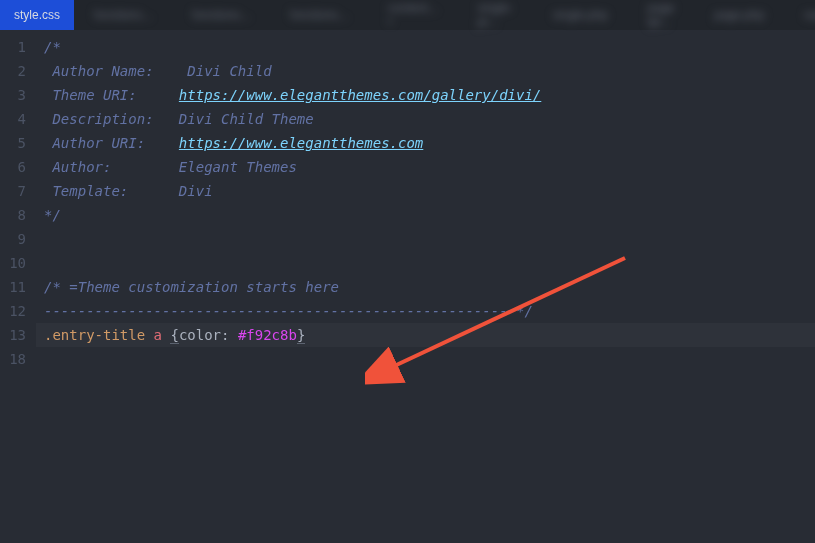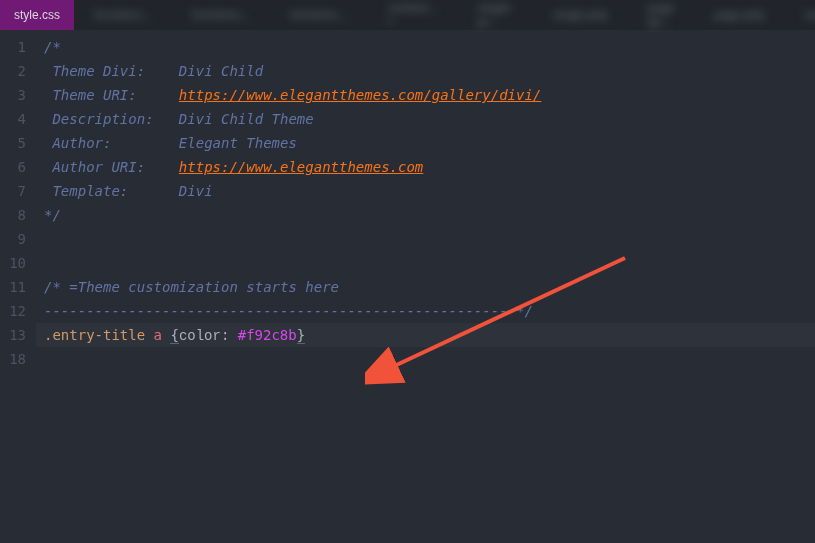--- a/index.html
+++ b/index.html
@@ -34,7 +34,7 @@
       font-family: -apple-system, BlinkMacSystemFont, 'Segoe UI', sans-serif;
     }
     .tab.active {
-      background: #701a75;
+      background: #1d4ed8;
       color: #d7dae0;
     }
     .tab.inactive {

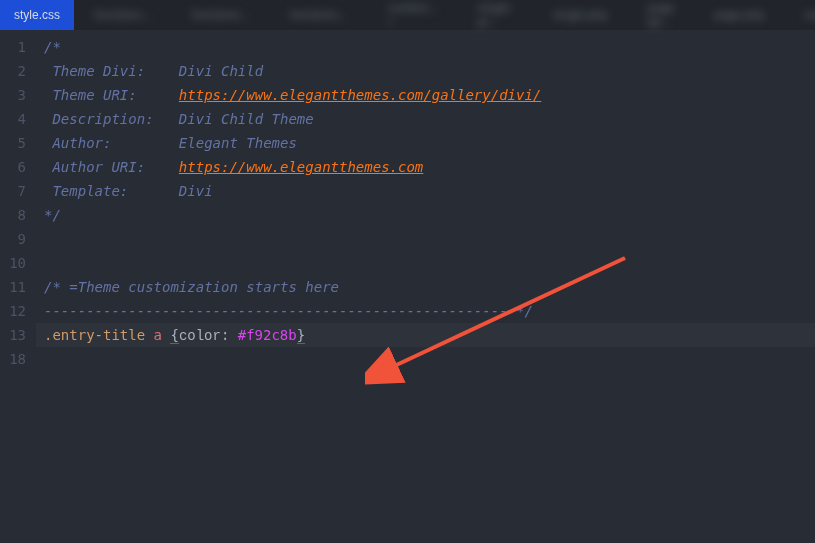--- a/index.html
+++ b/index.html
@@ -144,7 +144,7 @@
   </div>
   <div class="code-area">
     <div class="code-line"><span class="comment">/*</span></div>
-    <div class="code-line"><span class="comment"> Theme Divi:    </span><span class="comment">Divi Child</span></div>
+    <div class="code-line"><span class="comment"> Author Name:    </span><span class="comment">Divi Child</span></div>
     <div class="code-line"><span class="comment"> Theme URI:     </span><span class="link">https://www.elegantthemes.com/gallery/divi/</span></div>
     <div class="code-line"><span class="comment"> Description:   </span><span class="comment">Divi Child Theme</span></div>
     <div class="code-line"><span class="comment"> Author:        </span><span class="comment">Elegant Themes</span></div>

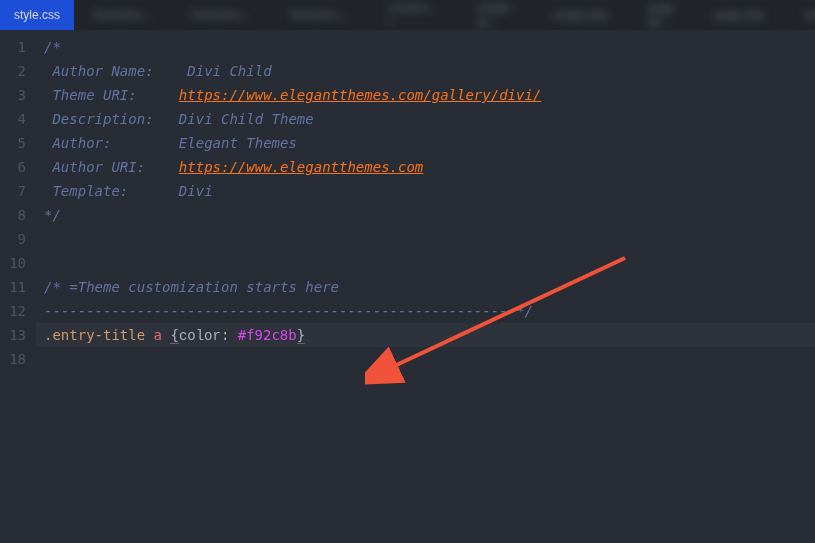--- a/index.html
+++ b/index.html
@@ -79,7 +79,7 @@
       font-style: italic;
     }
     .link {
-      color: #f97316;
+      color: #7dd3fc;
       text-decoration: underline;
       font-style: italic;
     }

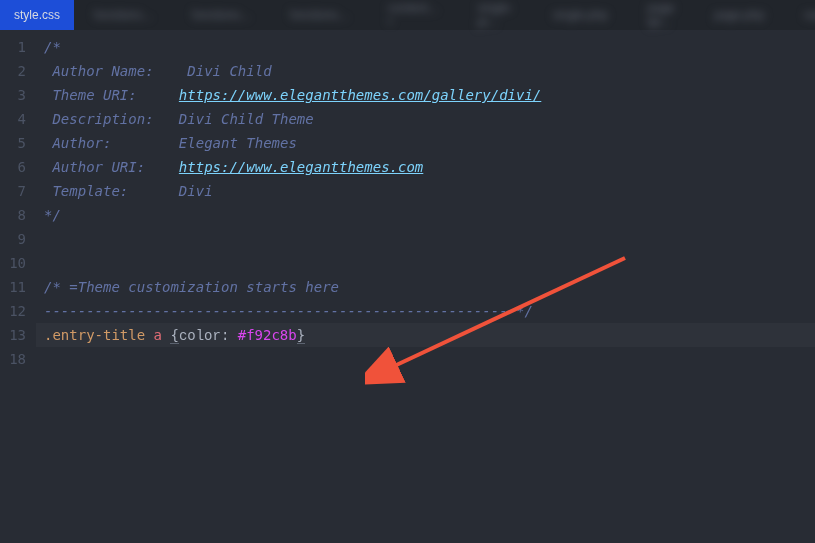--- a/index.html
+++ b/index.html
@@ -147,8 +147,8 @@
     <div class="code-line"><span class="comment"> Author Name:    </span><span class="comment">Divi Child</span></div>
     <div class="code-line"><span class="comment"> Theme URI:     </span><span class="link">https://www.elegantthemes.com/gallery/divi/</span></div>
     <div class="code-line"><span class="comment"> Description:   </span><span class="comment">Divi Child Theme</span></div>
+    <div class="code-line"><span class="comment"> Author URI:    </span><span class="link">https://www.elegantthemes.com</span></div>
     <div class="code-line"><span class="comment"> Author:        </span><span class="comment">Elegant Themes</span></div>
-    <div class="code-line"><span class="comment"> Author URI:    </span><span class="link">https://www.elegantthemes.com</span></div>
     <div class="code-line"><span class="comment"> Template:      </span><span class="comment">Divi</span></div>
     <div class="code-line"><span class="comment">*/</span></div>
     <div class="code-line"></div>

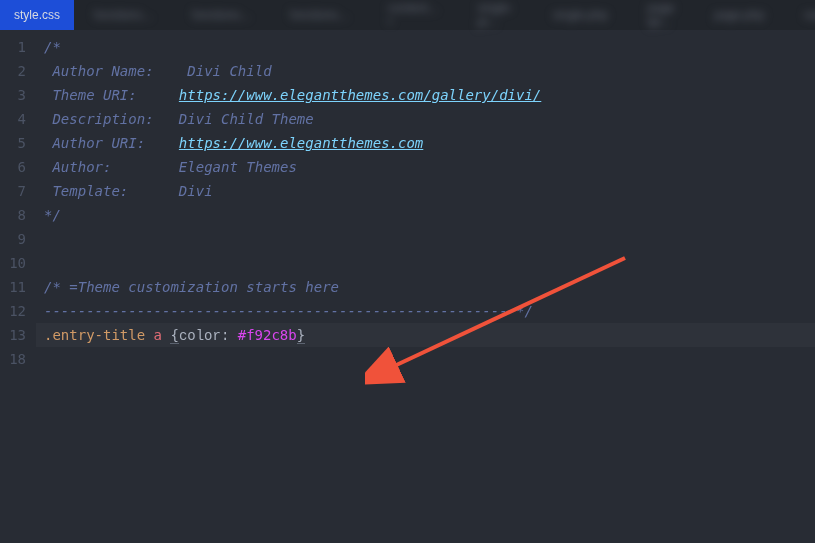--- a/index.html
+++ b/index.html
@@ -96,7 +96,6 @@
     }
     .property {
       color: #abb2bf;
-      font-family: Liberation Mono, monospace;
     }
     .value {
       color: #d946ef;

